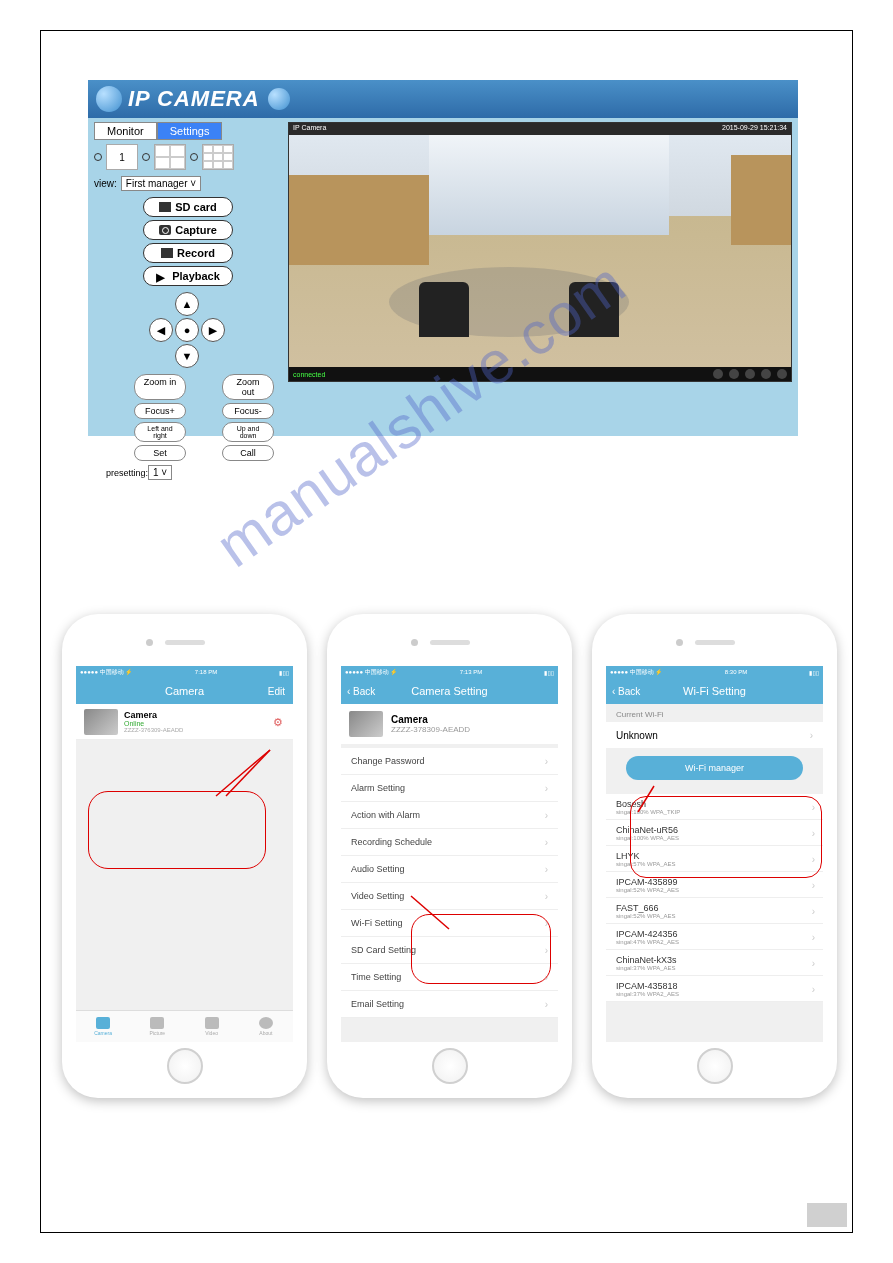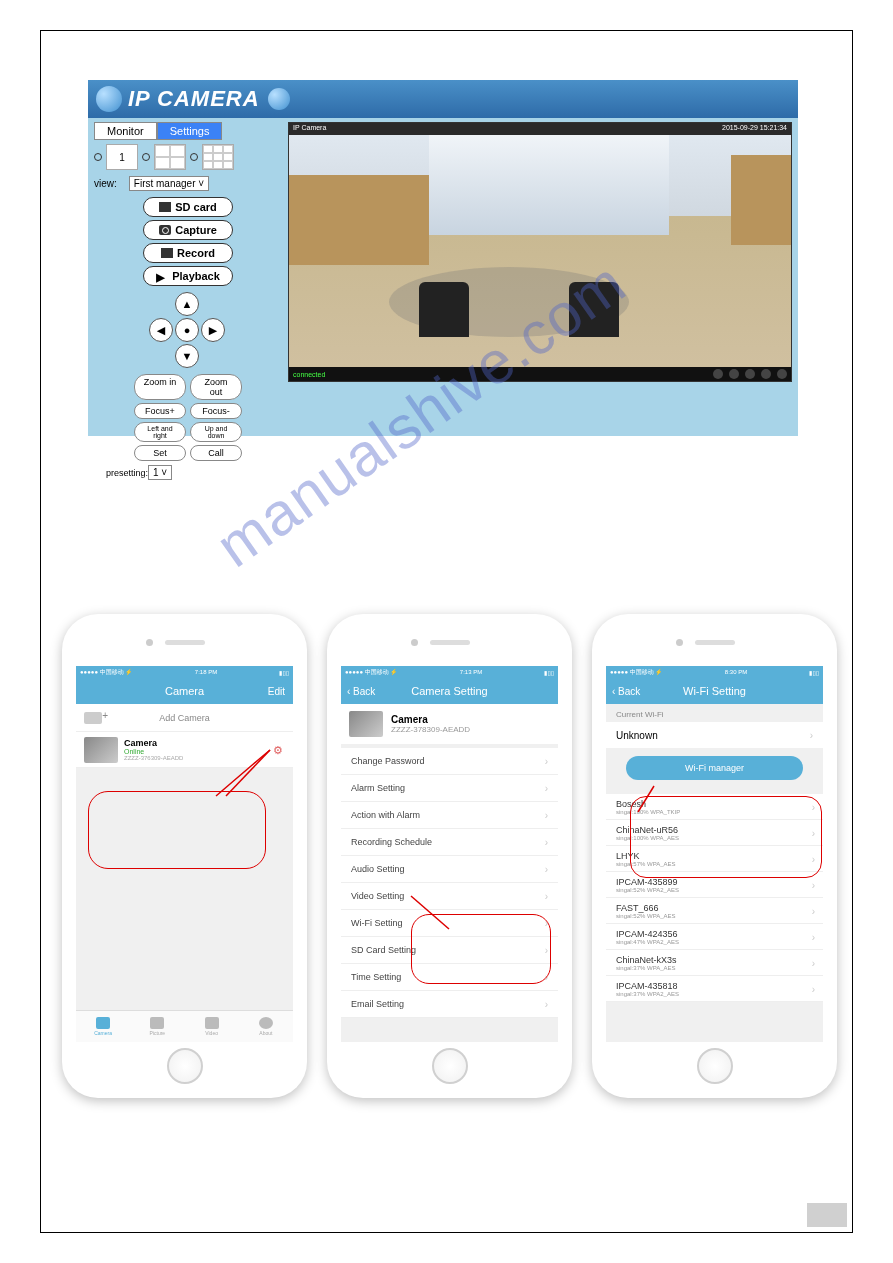--- a/index.html
+++ b/index.html
@@ -31,7 +31,7 @@
   .view-grid.g9 { grid-template: 1fr 1fr 1fr / 1fr 1fr 1fr; }
   .view-grid > div { border: 0.5px solid #ccc; }
   
-  .view-label-row { display: flex; align-items: center; gap: 12px; font-size: 10px; margin-bottom: 6px; }
+  .view-label-row { display: flex; align-items: center; gap: 4px; font-size: 10px; margin-bottom: 6px; }
   .select-ctrl { background: #fff; border: 1px solid #888; padding: 1px 4px; font-size: 10px; }
   
   .pill-btn { display: flex; align-items: center; justify-content: center; gap: 4px; background: #fff; border: 1.5px solid #333; border-radius: 14px; padding: 3px 8px; margin: 3px auto; width: 90px; font-size: 11px; font-weight: bold; }

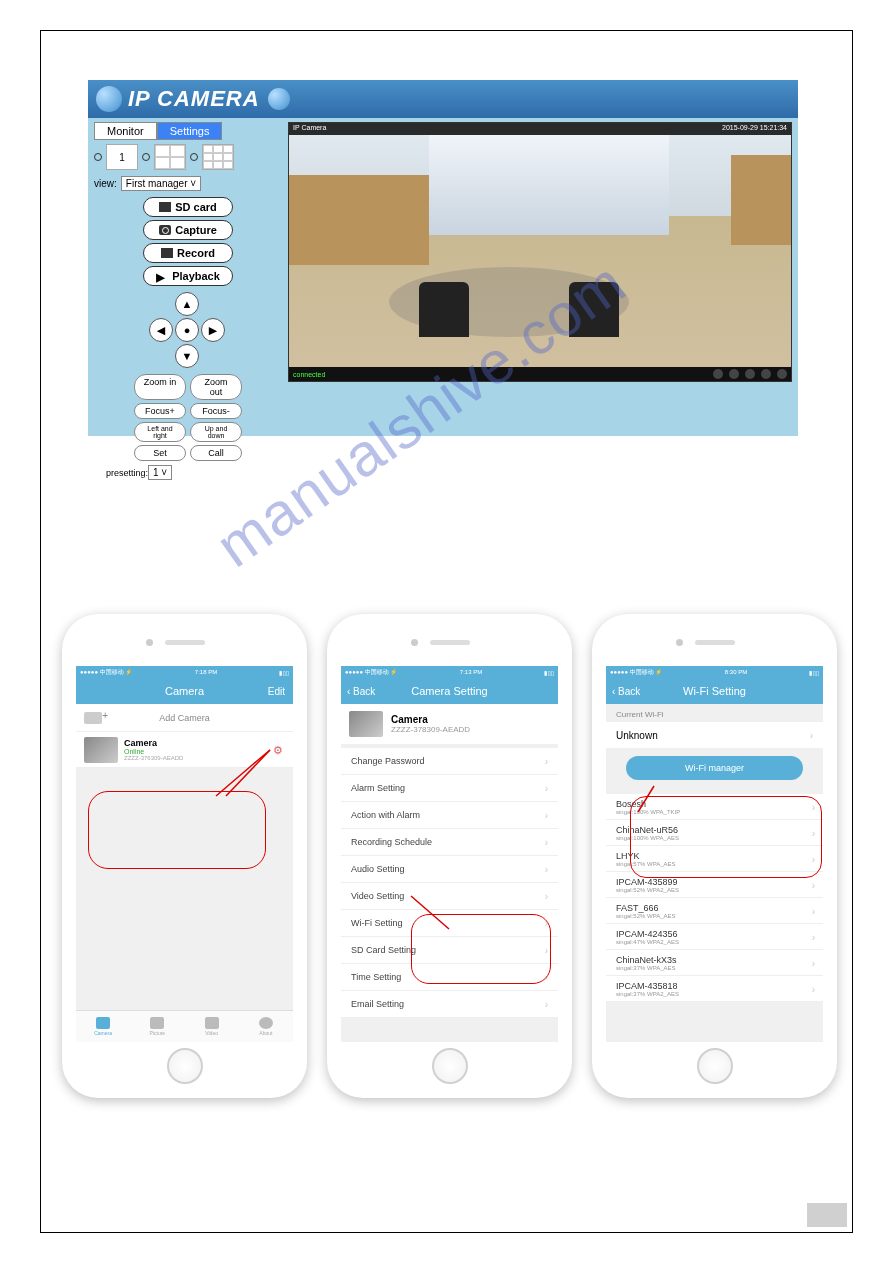--- a/index.html
+++ b/index.html
@@ -44,7 +44,7 @@
   .dpad-empty { visibility: hidden; }
   
   .ctrl-row { display: flex; gap: 4px; margin: 3px 8px; justify-content: center; }
-  .rect-btn { background: #fff; border: 1px solid #888; border-radius: 12px; padding: 2px 6px; font-size: 9px; width: 52px; text-align: center; }
+  .rect-btn { background: #fff; border: 1px solid #888; border-radius: 12px; padding: 2px 6px; font-size: 9px; width: 52px; text-align: center; margin-left: 32px; }
   
   .preset-row { display: flex; align-items: center; gap: 0; font-size: 9px; margin: 4px 12px; }
   

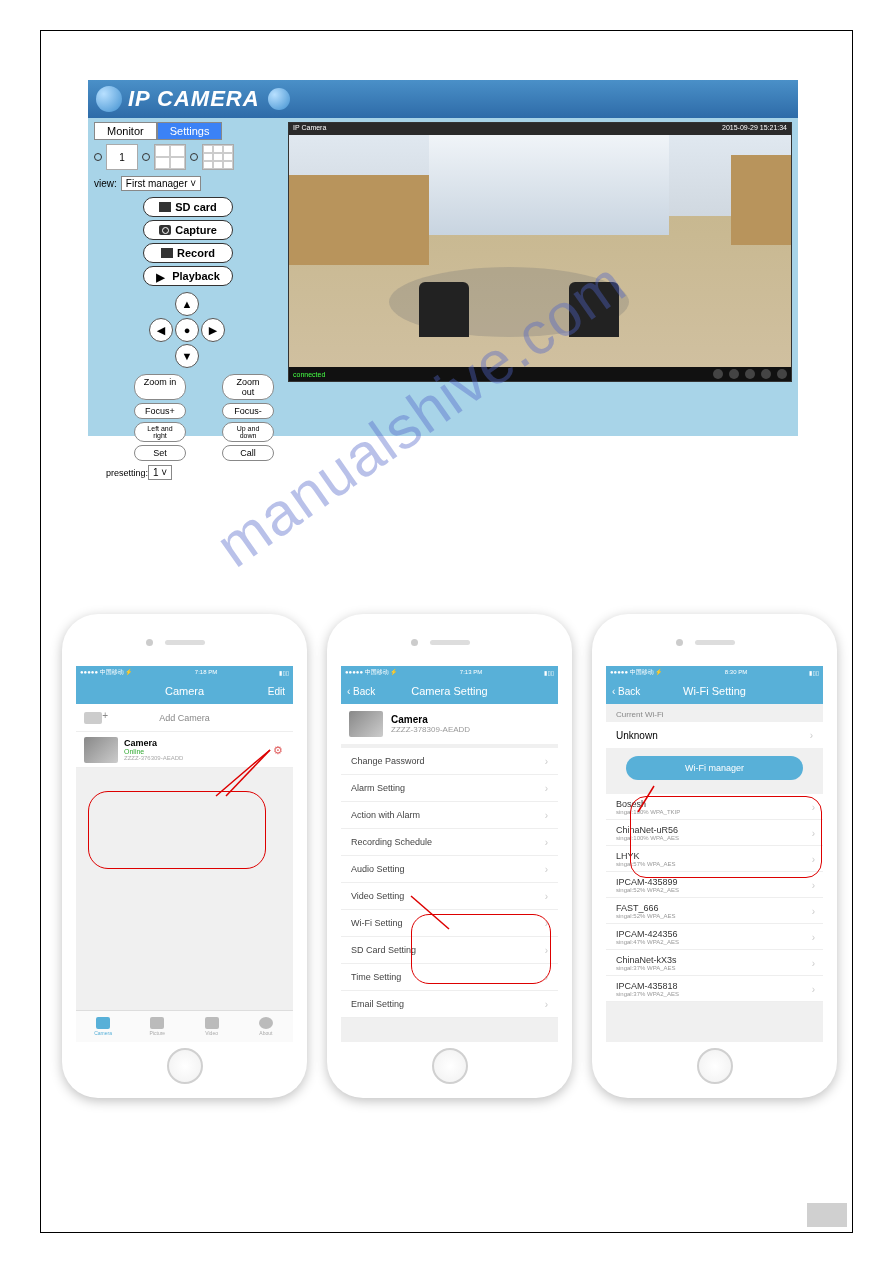--- a/index.html
+++ b/index.html
@@ -259,10 +259,6 @@
         <span>Camera</span>
         <span class="ios-nav-right">Edit</span>
       </div>
-      <div class="add-camera-row">
-        <div class="camera-plus-icon"></div>
-        <span>Add Camera</span>
-      </div>
       <div class="camera-item">
         <div class="camera-thumb"></div>
         <div class="camera-info">

